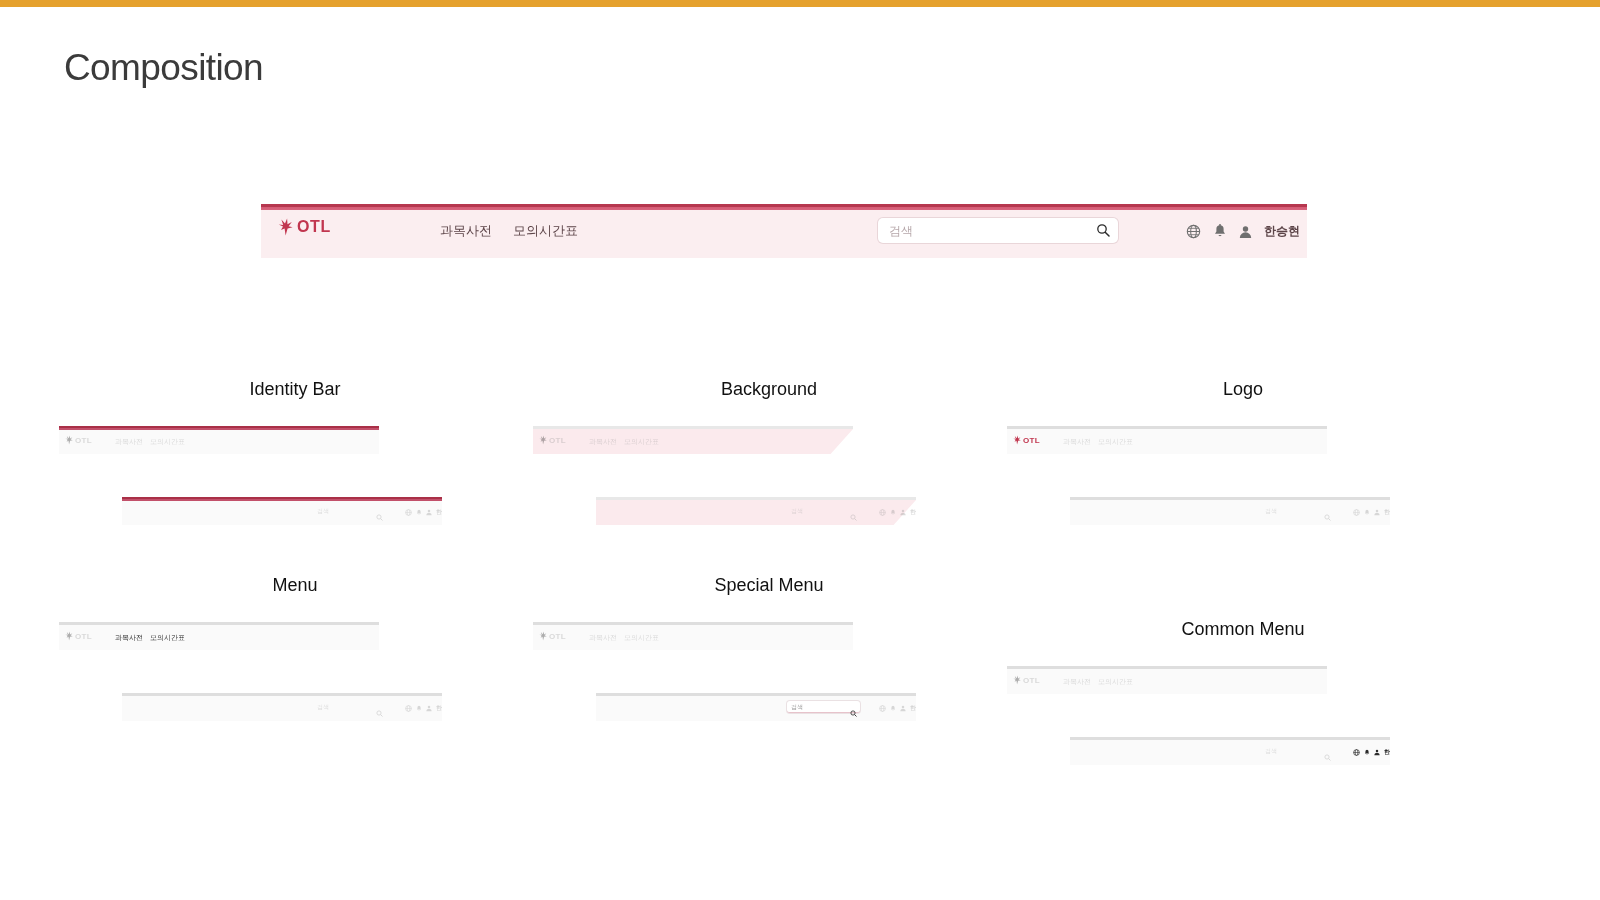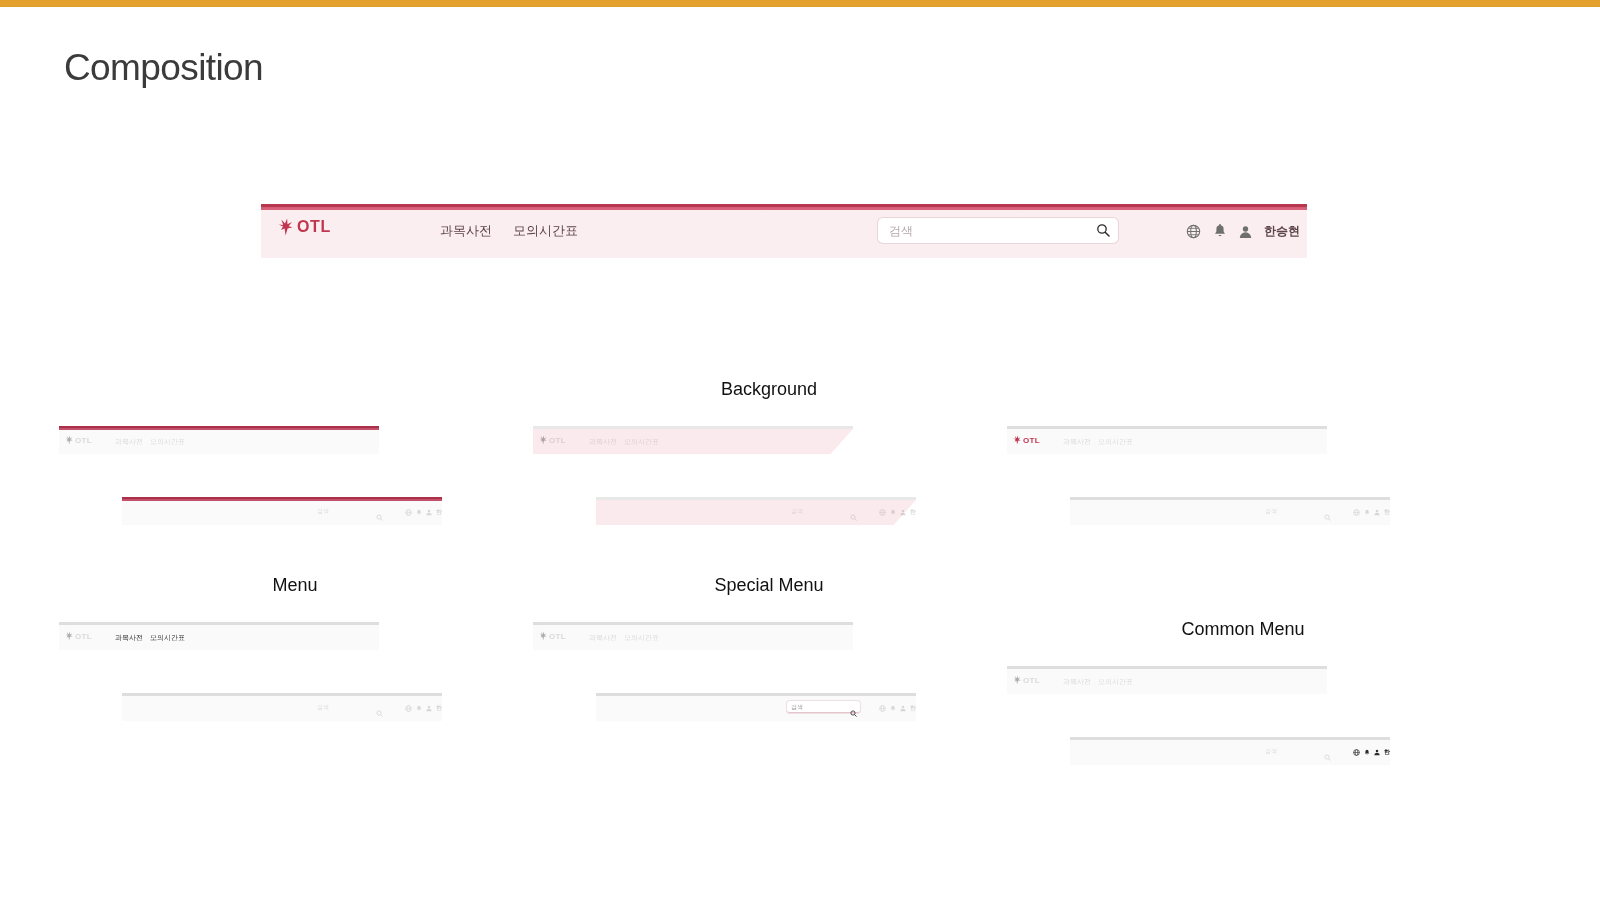--- a/index.html
+++ b/index.html
@@ -210,6 +210,7 @@
   <div class="grid-row">
 
     <div class="cell" style="left:58px;">
+      <div class="cell-label">Identity Bar</div>
       <div class="mini mini-top hl-identity">
         <div class="mini-identity"></div>
         <div class="mini-bg"></div>

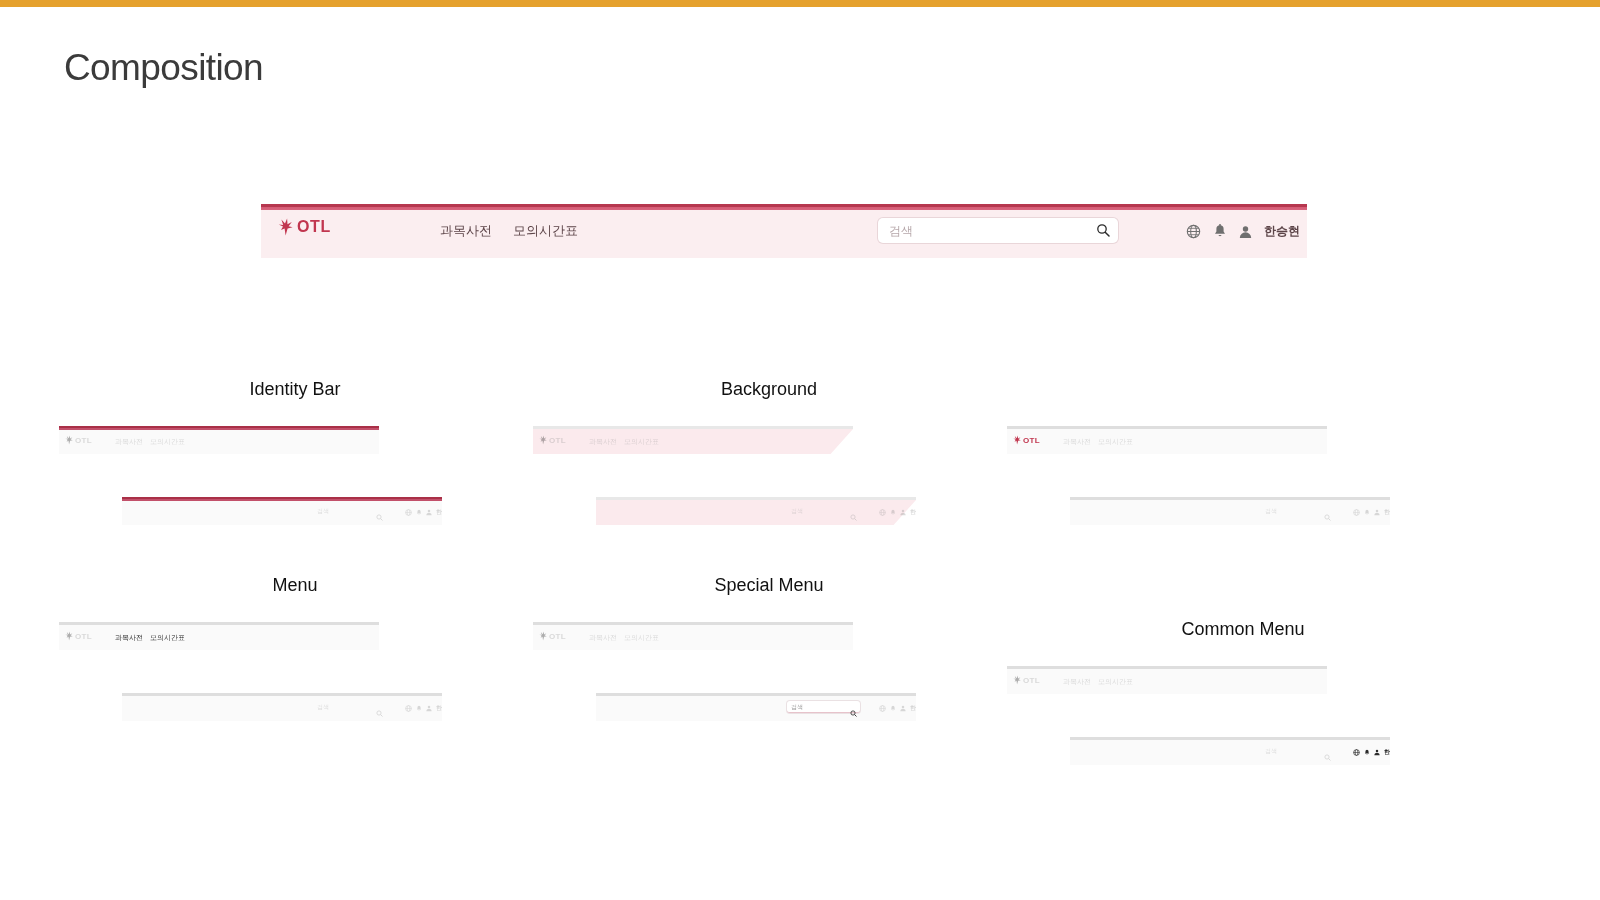--- a/index.html
+++ b/index.html
@@ -316,6 +316,7 @@
     </div>
 
     <div class="cell" style="left:1006px;">
+      <div class="cell-label">Logo</div>
       <div class="mini mini-top hl-logo">
         <div class="mini-identity"></div>
         <div class="mini-bg"></div>

